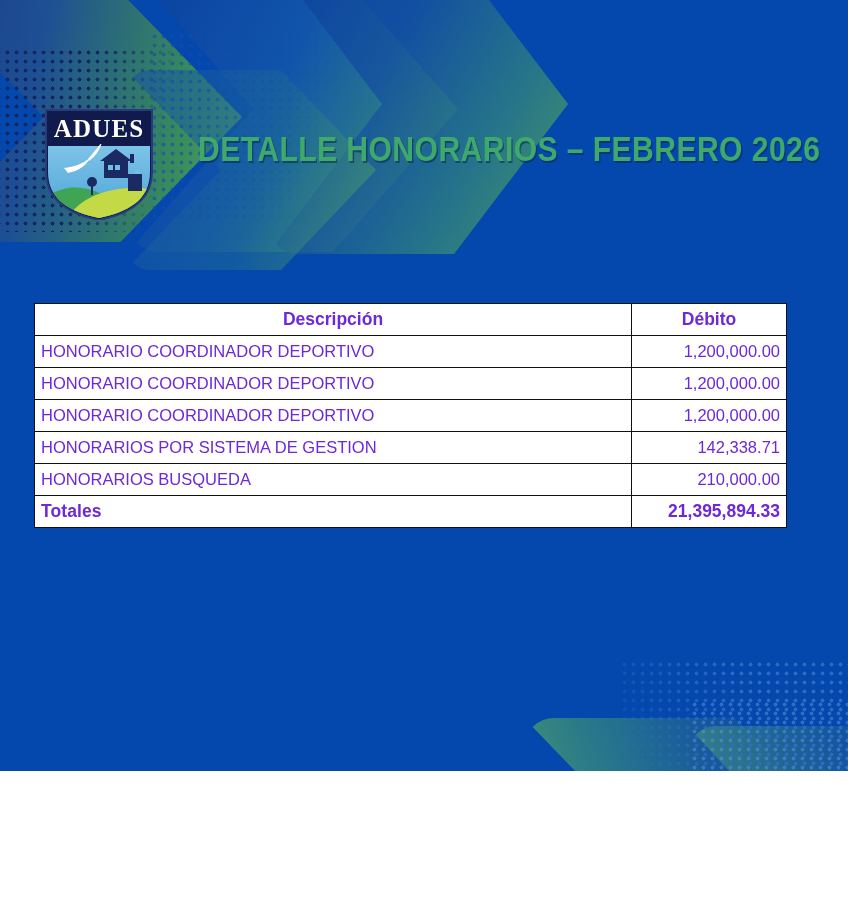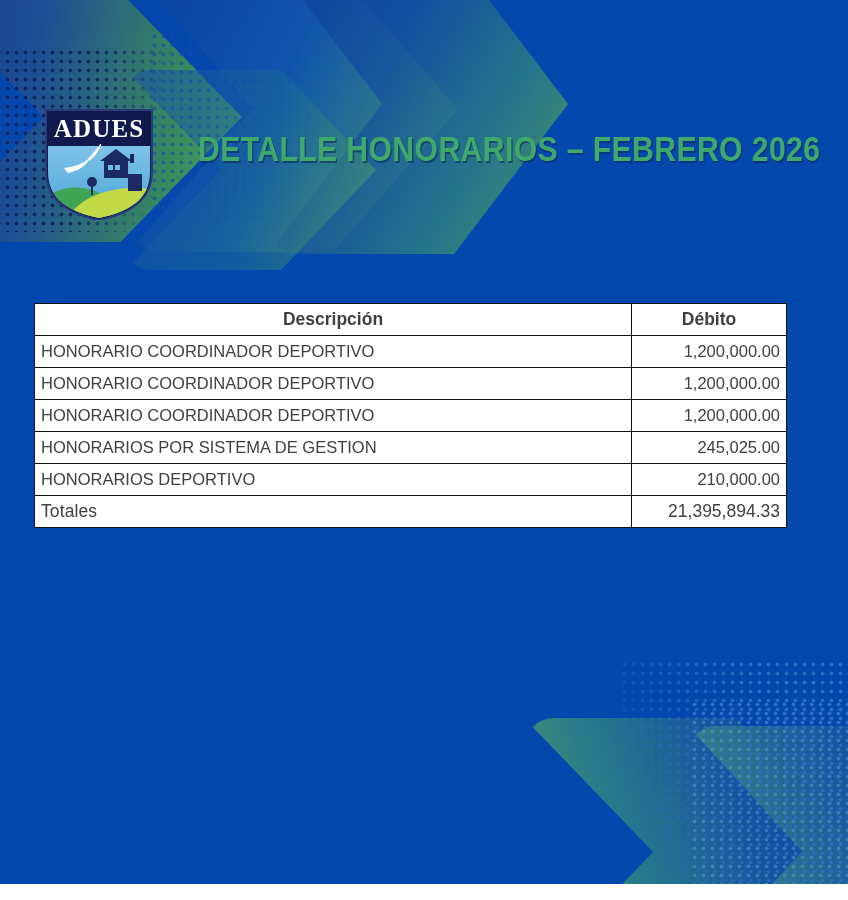--- a/index.html
+++ b/index.html
@@ -14,7 +14,7 @@
   #page {
     position: relative;
     width: 848px;
-    height: 884px;
+    height: 771px;
     overflow: hidden;
     background: #0447ad;
   }

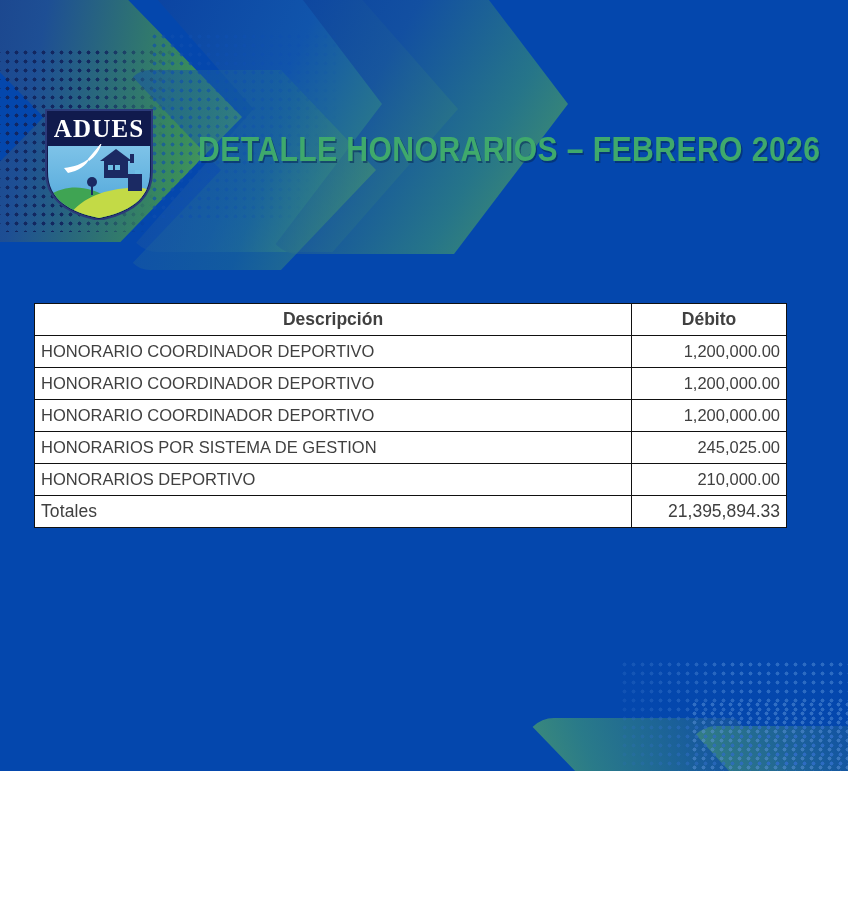--- a/index.html
+++ b/index.html
@@ -165,7 +165,7 @@
   table.fees td {
     border: 1.5px solid #111111;
     font-size: 16.5px;
-    color: #404040;
+    color: #6d28d9;
     height: 31px;
     padding: 0 6px;
     line-height: 1.05;

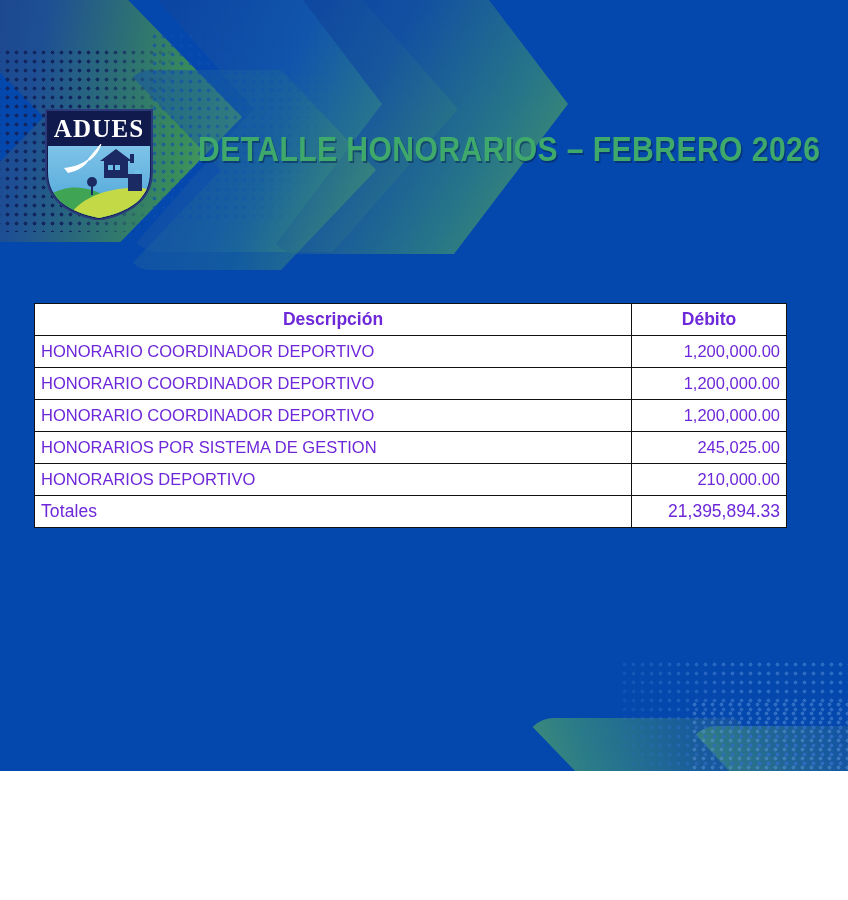--- a/index.html
+++ b/index.html
@@ -282,7 +282,7 @@
           </tr>
           <tr>
             <td class="desc">HONORARIOS POR SISTEMA DE GESTION</td>
-            <td class="amt">245,025.00</td>
+            <td class="amt">142,338.71</td>
           </tr>
           <tr>
             <td class="desc">HONORARIOS DEPORTIVO</td>

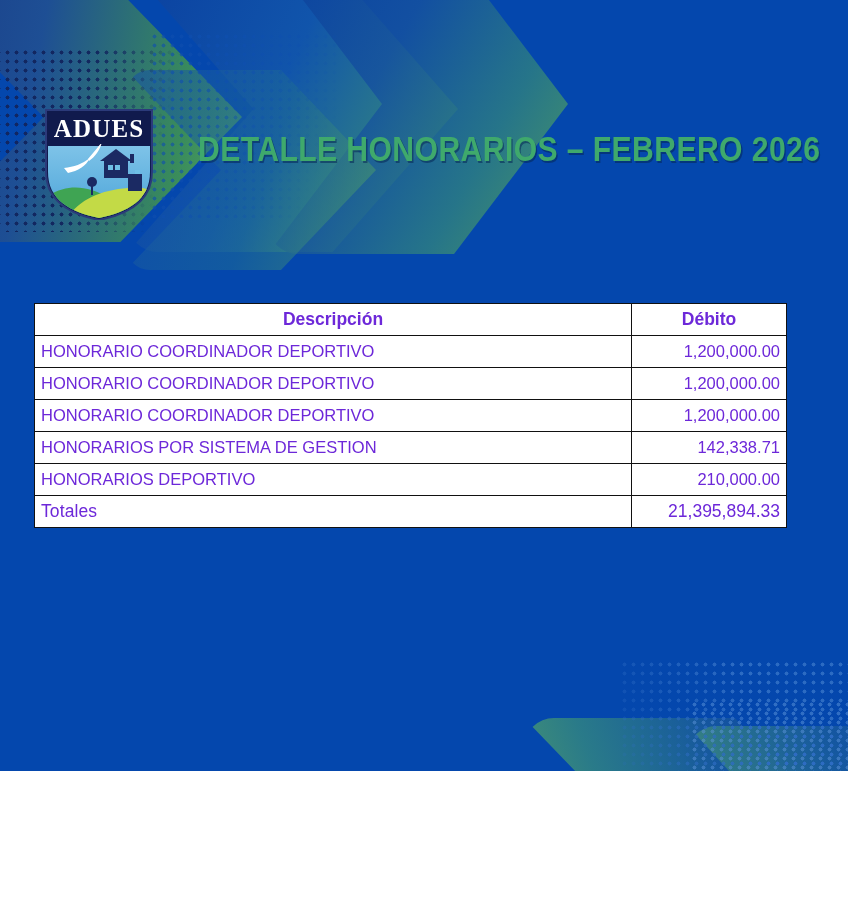--- a/index.html
+++ b/index.html
@@ -285,7 +285,7 @@
             <td class="amt">142,338.71</td>
           </tr>
           <tr>
-            <td class="desc">HONORARIOS DEPORTIVO</td>
+            <td class="desc">HONORARIOS BUSQUEDA</td>
             <td class="amt">210,000.00</td>
           </tr>
         </tbody>

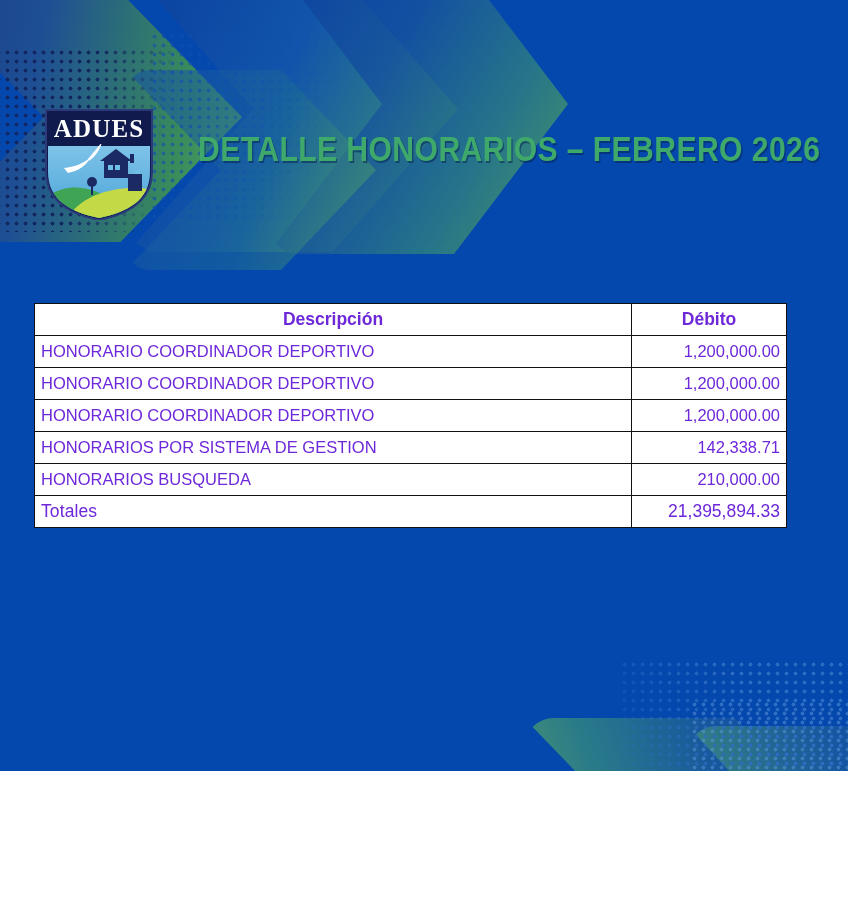--- a/index.html
+++ b/index.html
@@ -179,7 +179,7 @@
   td.desc { text-align: left; }
   td.amt  { text-align: right; padding-right: 8px; }
   tr.totals td {
-    font-weight: normal;
+    font-weight: bold;
     font-size: 17.5px;
     margin-left: 38px;
   }

